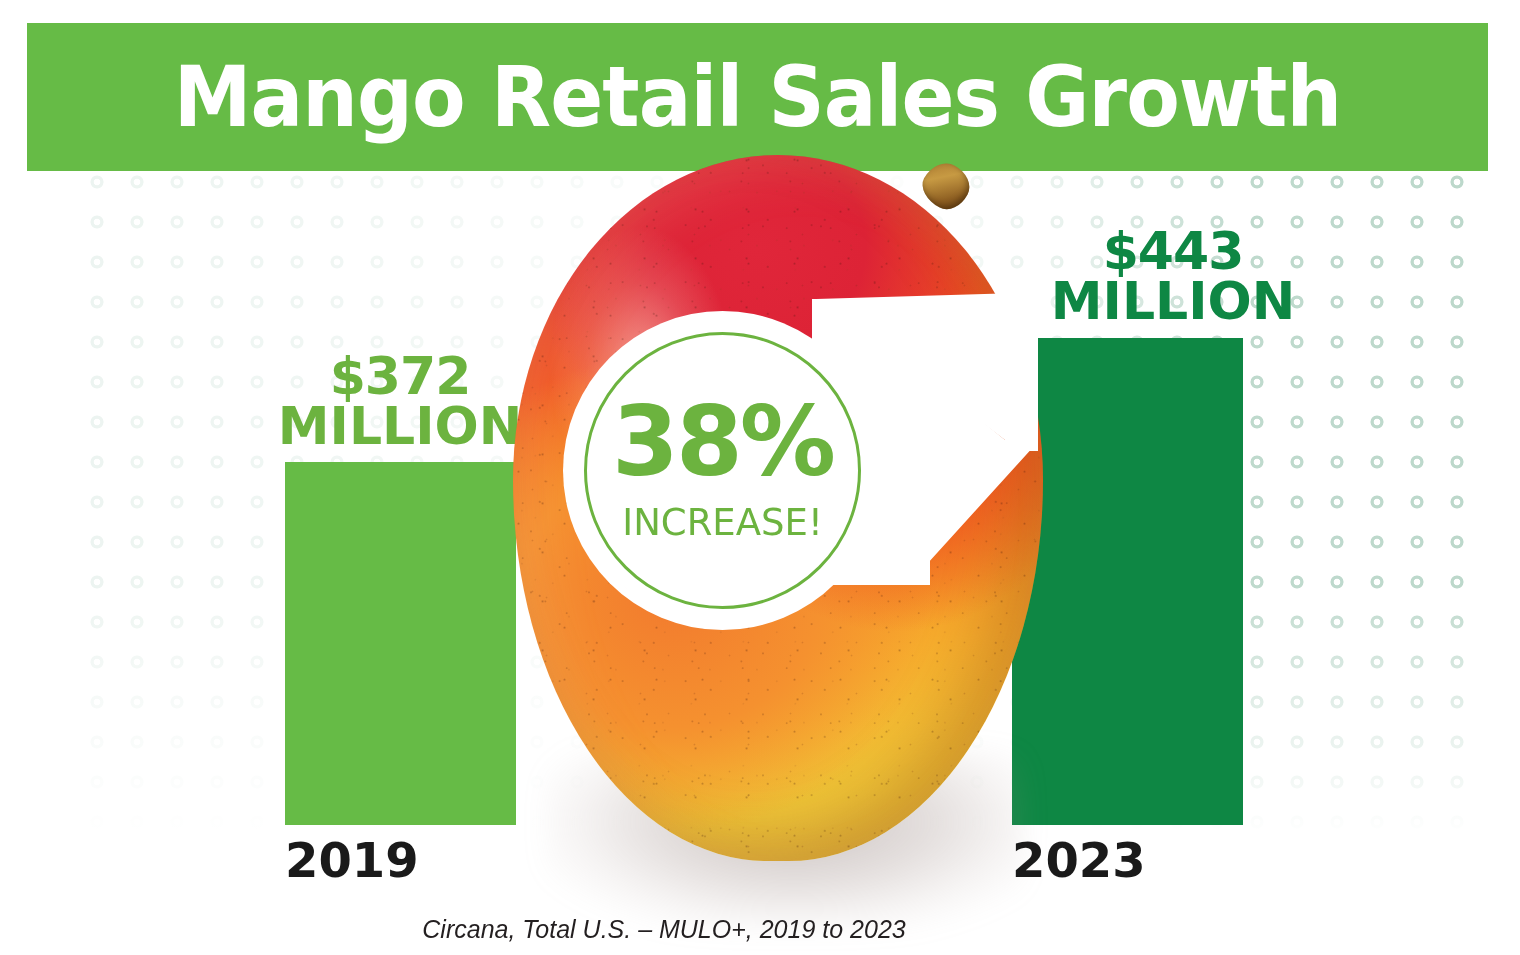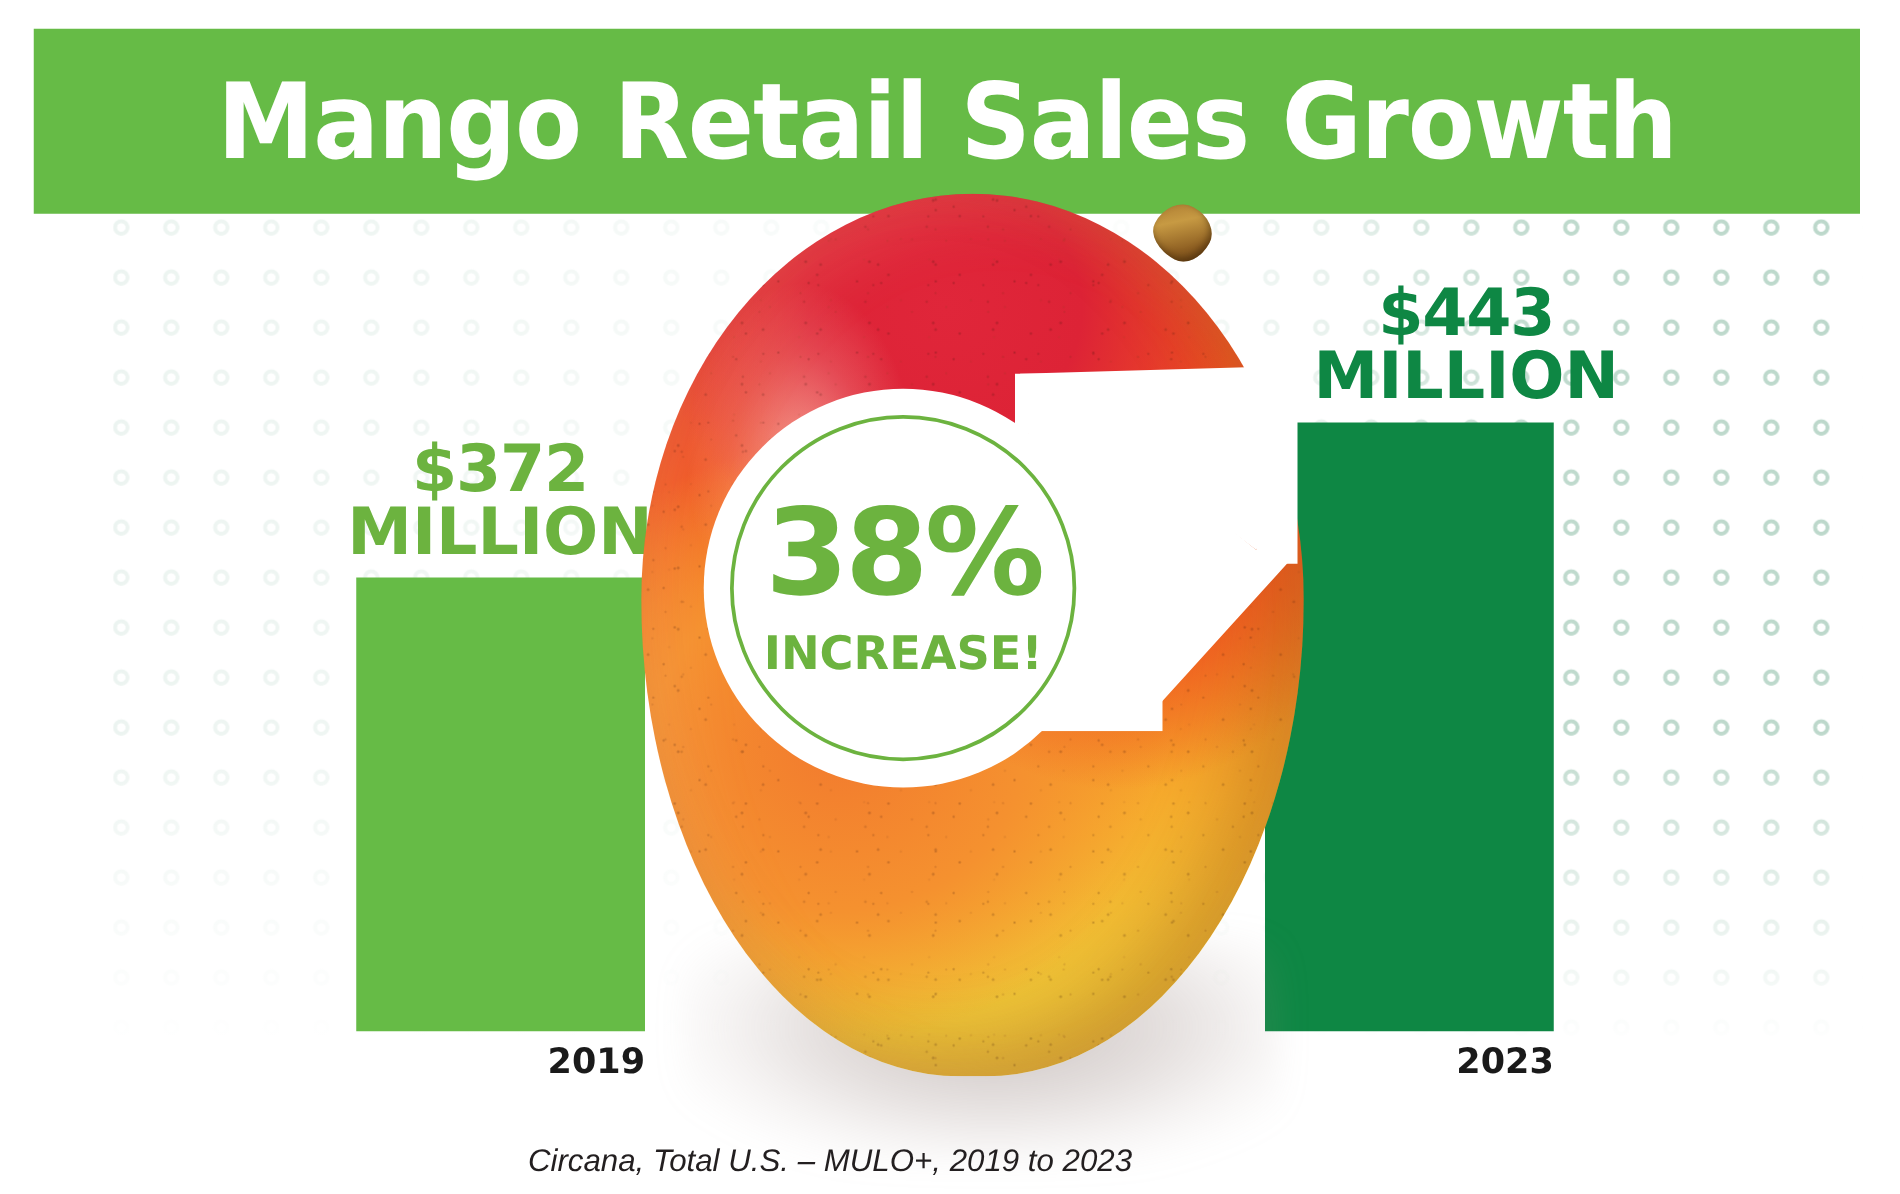--- a/index.html
+++ b/index.html
@@ -294,7 +294,7 @@
   }
   #badge-caption {
     font-size: 37px;
-    font-weight: bold;
+    font-weight: normal;
     line-height: 1;
     letter-spacing: 0px;
     margin-top: 14px;

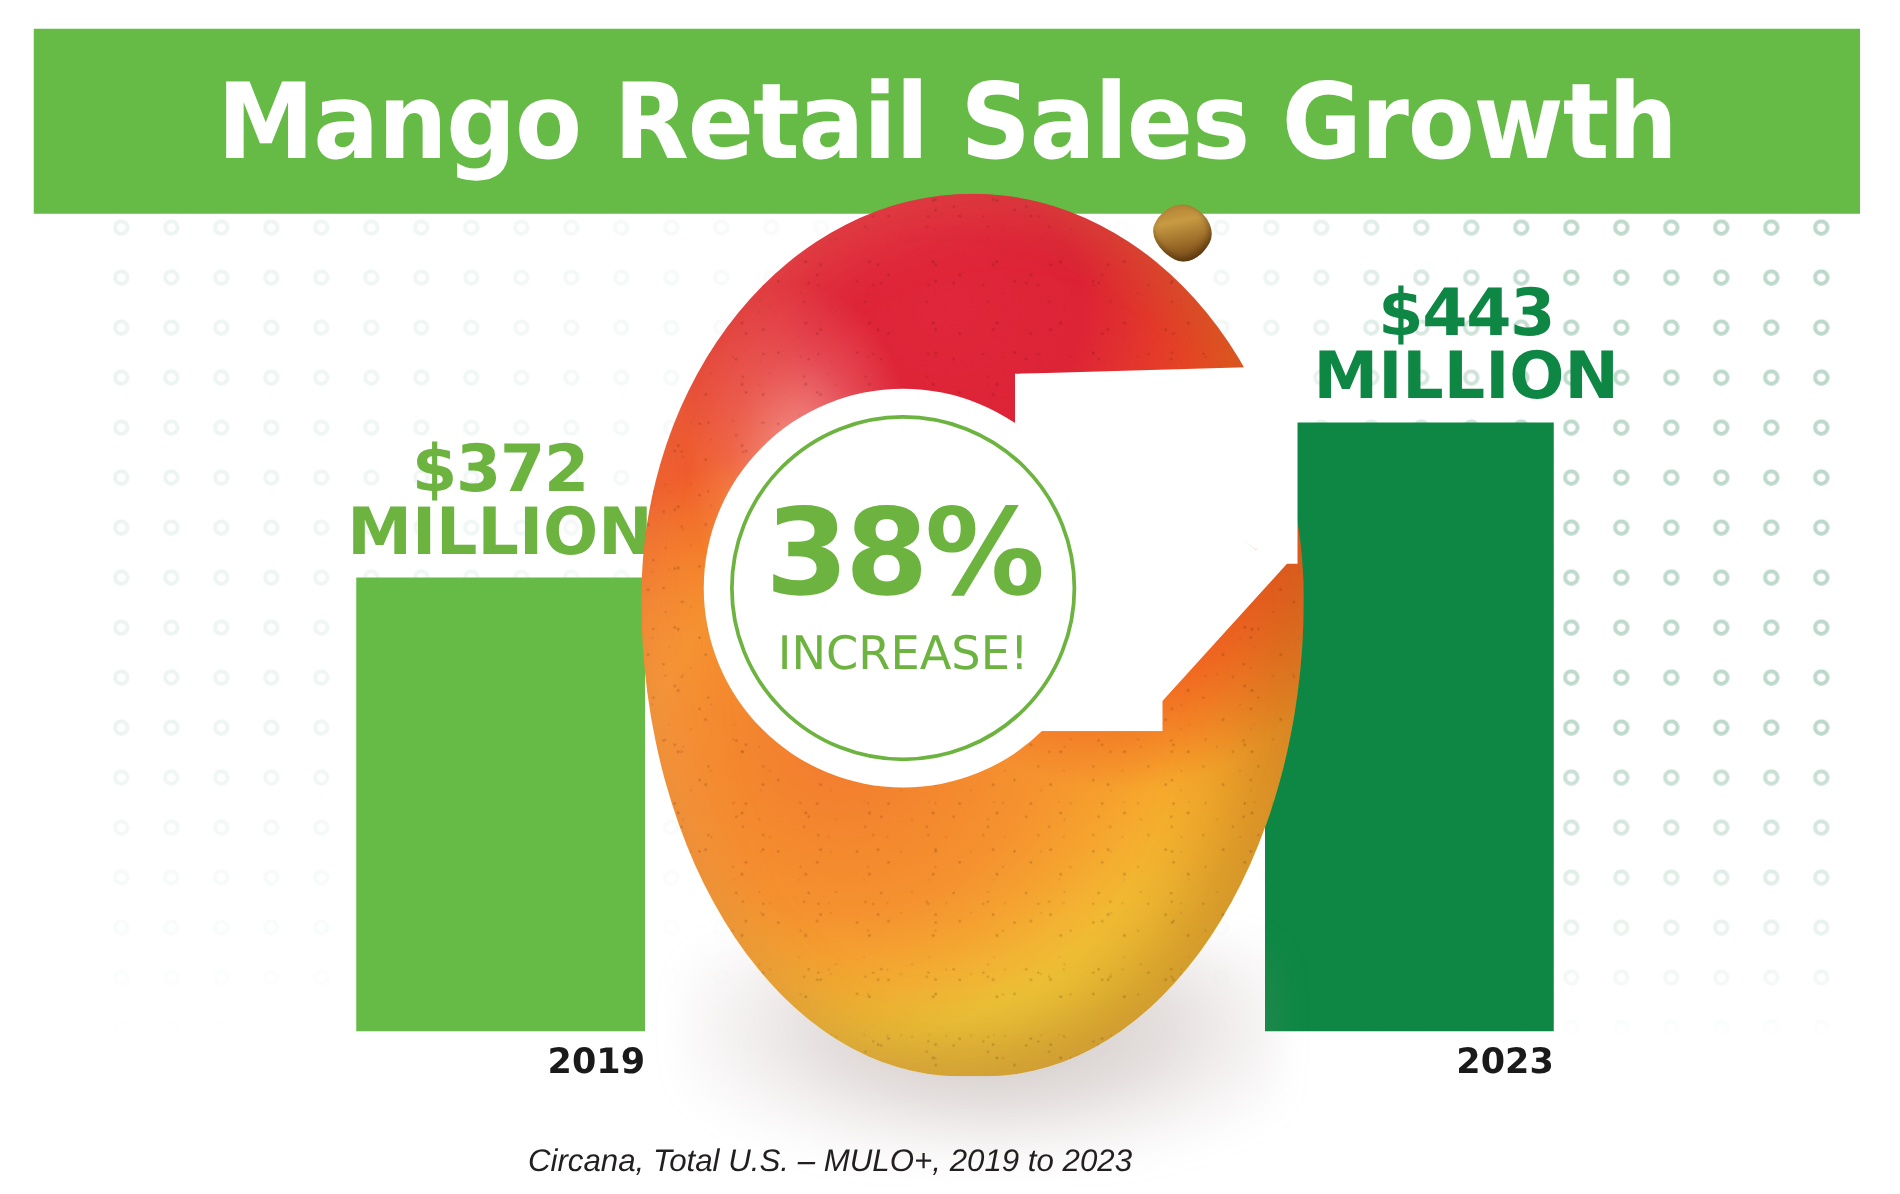--- a/index.html
+++ b/index.html
@@ -120,9 +120,9 @@
     position: absolute;
     width: 231px;
     top: 832px;
-    text-align: right;
+    text-align: left;
     font-family: "DejaVu Sans", sans-serif;
-    font-size: 28px;
+    font-size: 48px;
     font-weight: bold;
     color: #1a1a1a;
     letter-spacing: 0px;

